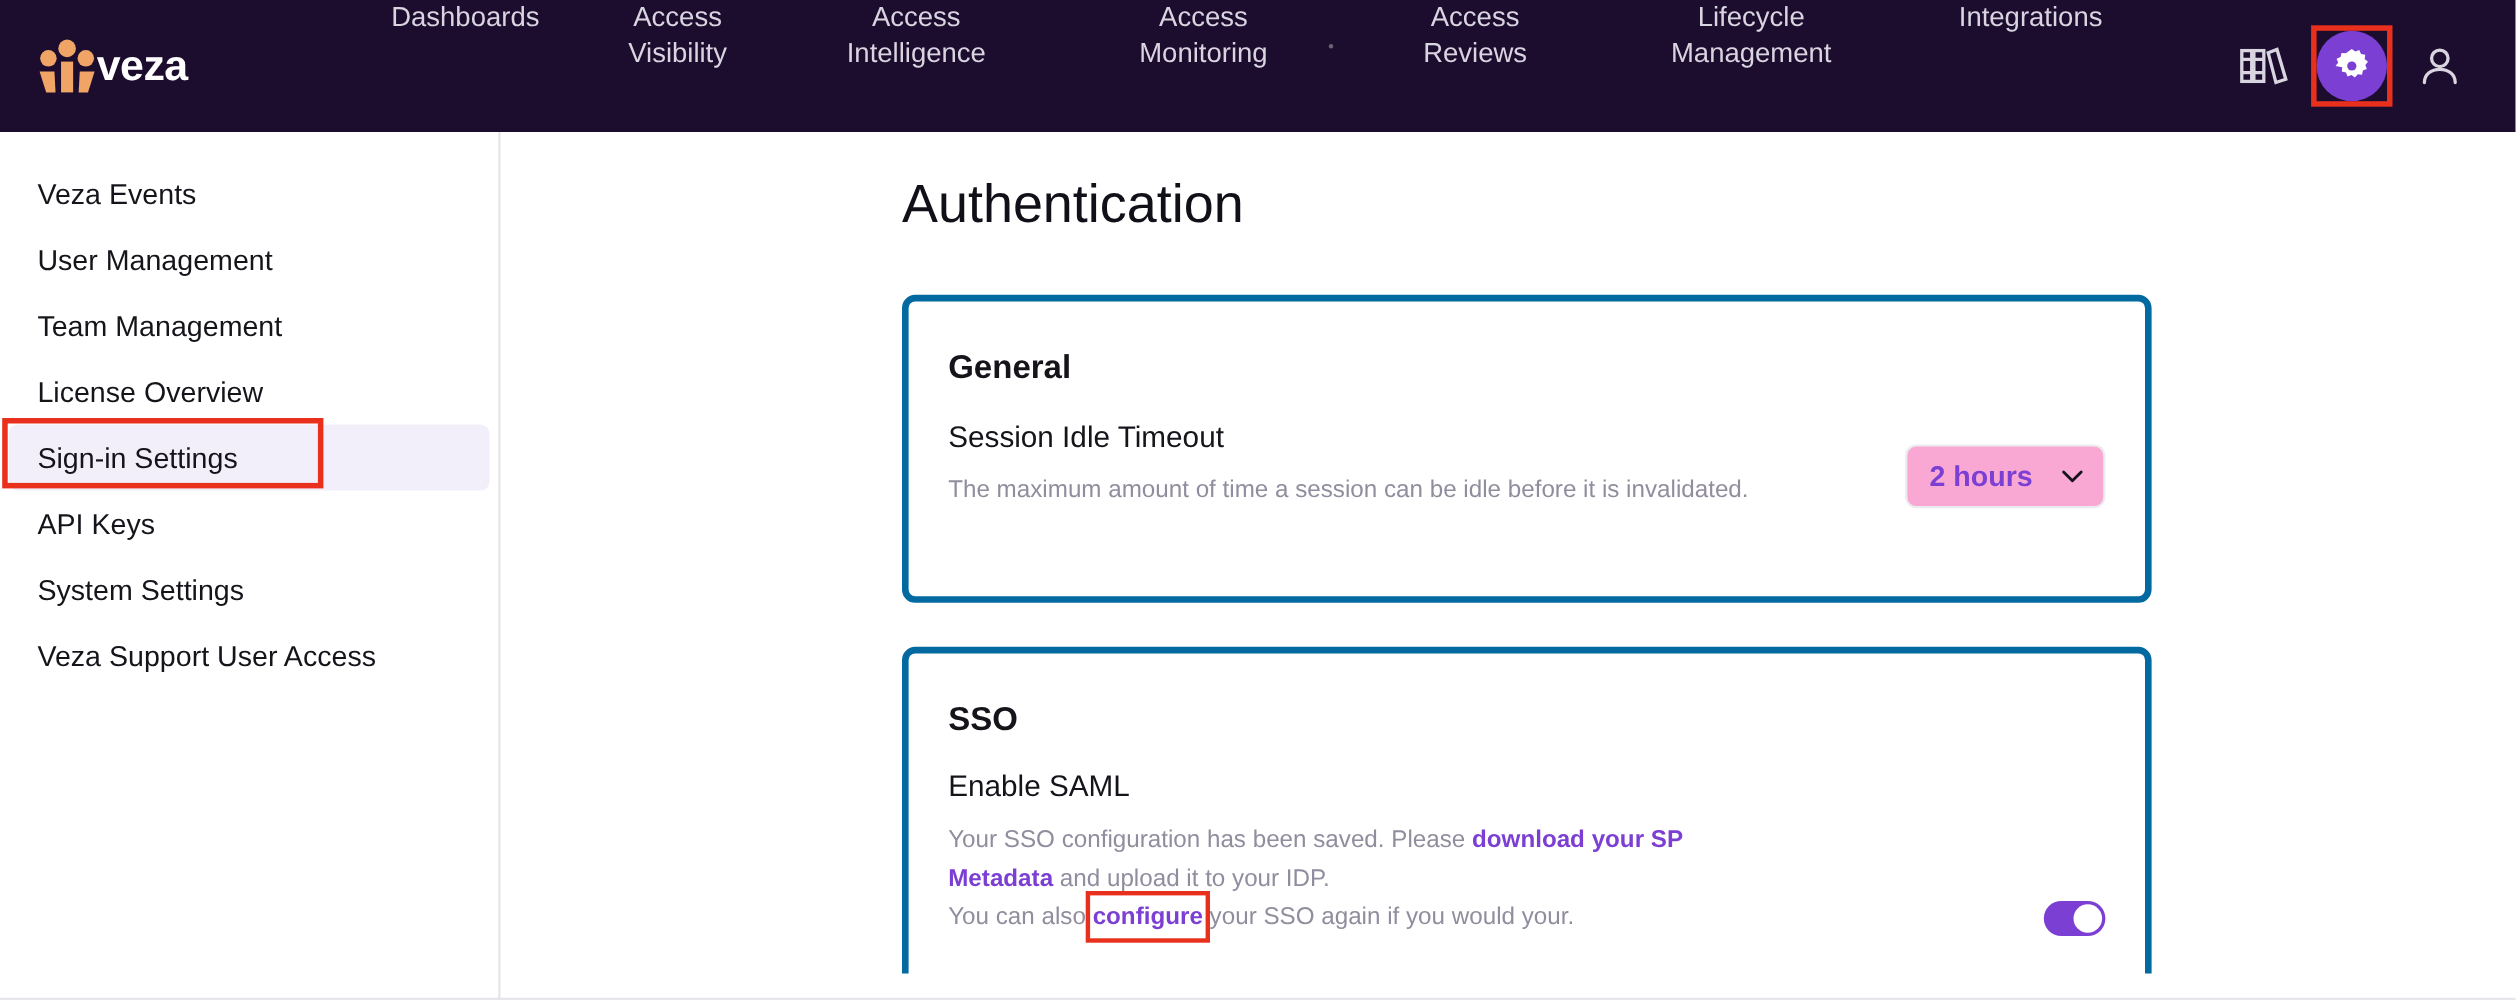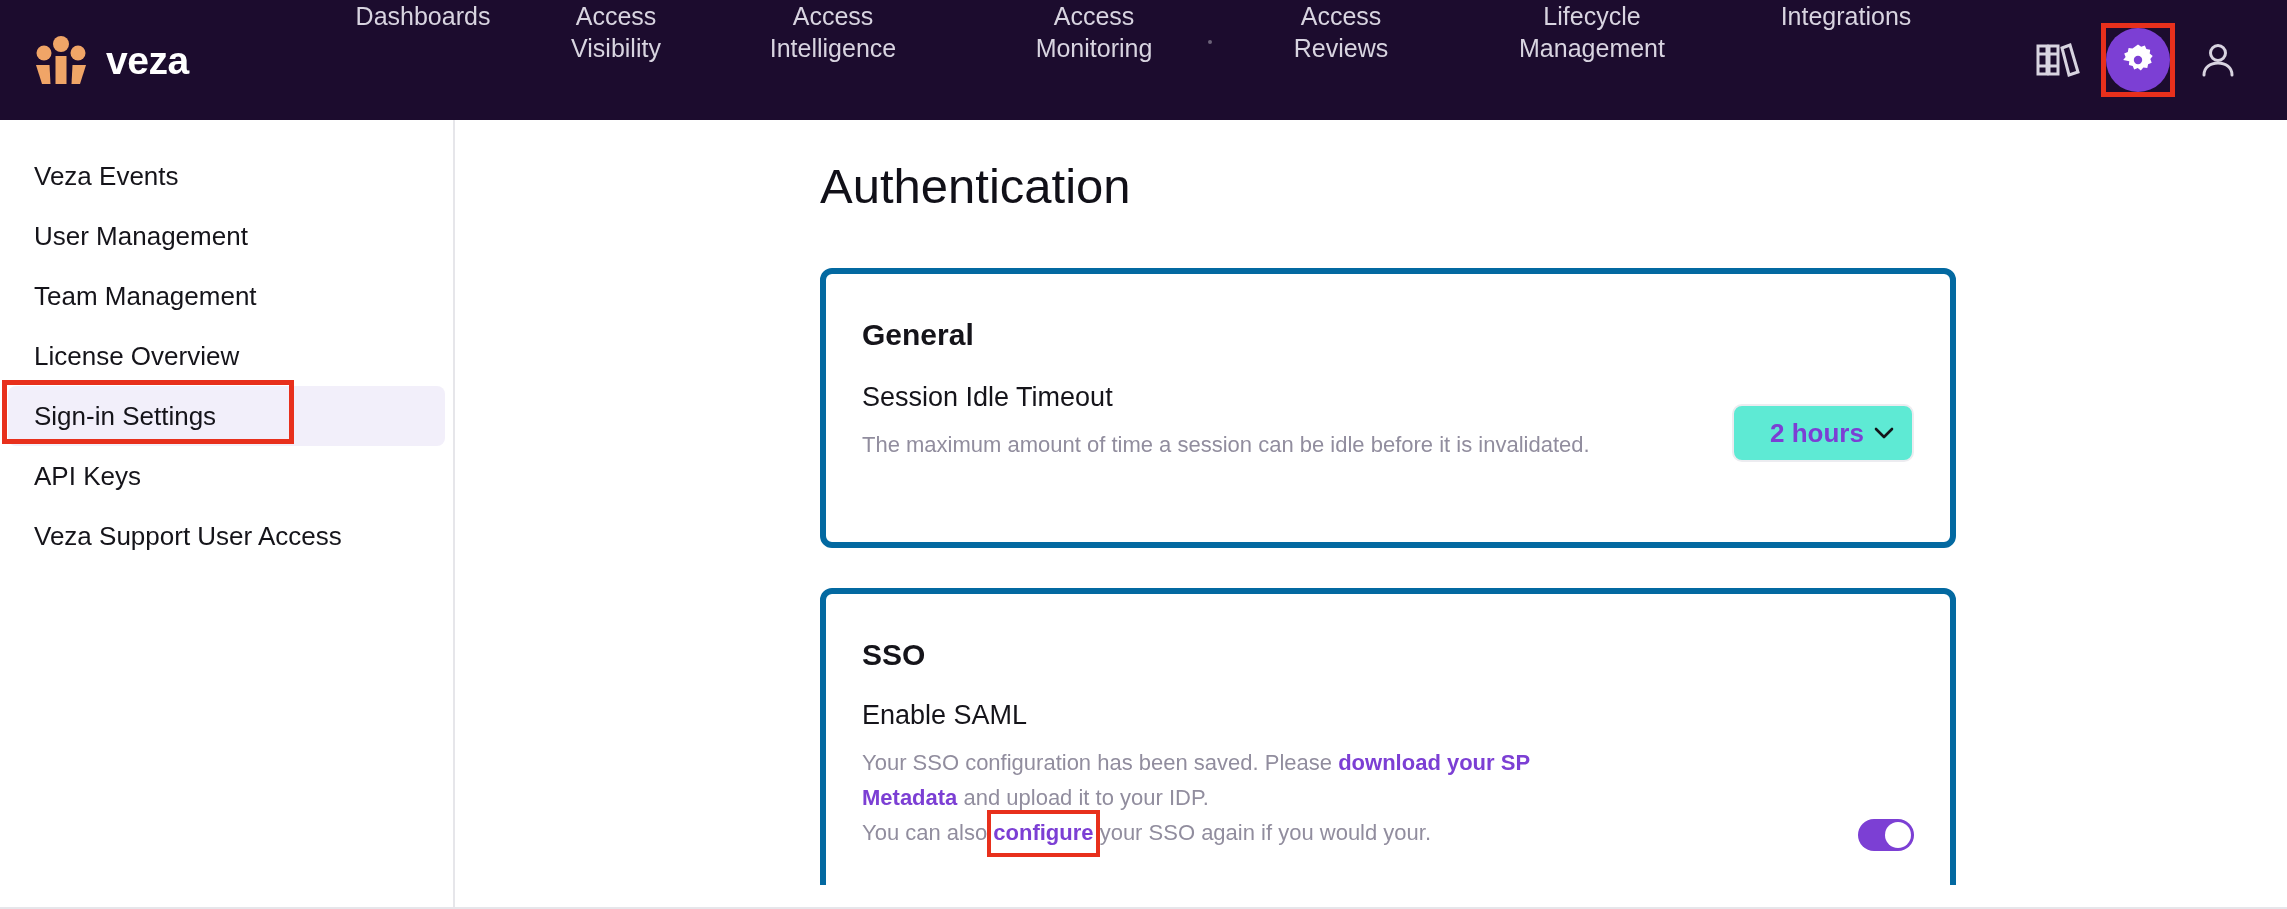--- a/index.html
+++ b/index.html
@@ -18,7 +18,7 @@
     background: #1c0c2e;
     display: flex; align-items: center;
   }
-  .brand { display: flex; align-items: center; gap: 18px; padding-left: 34px; width: 318px; }
+  .brand { display: flex; align-items: center; padding-left: 34px; width: 318px; }
   .brand-logo { width: 54px; height: 50px; flex: none; }
   .brand-word {
     color: #ffffff; font-size: 39px; font-weight: 700; letter-spacing: -0.5px;

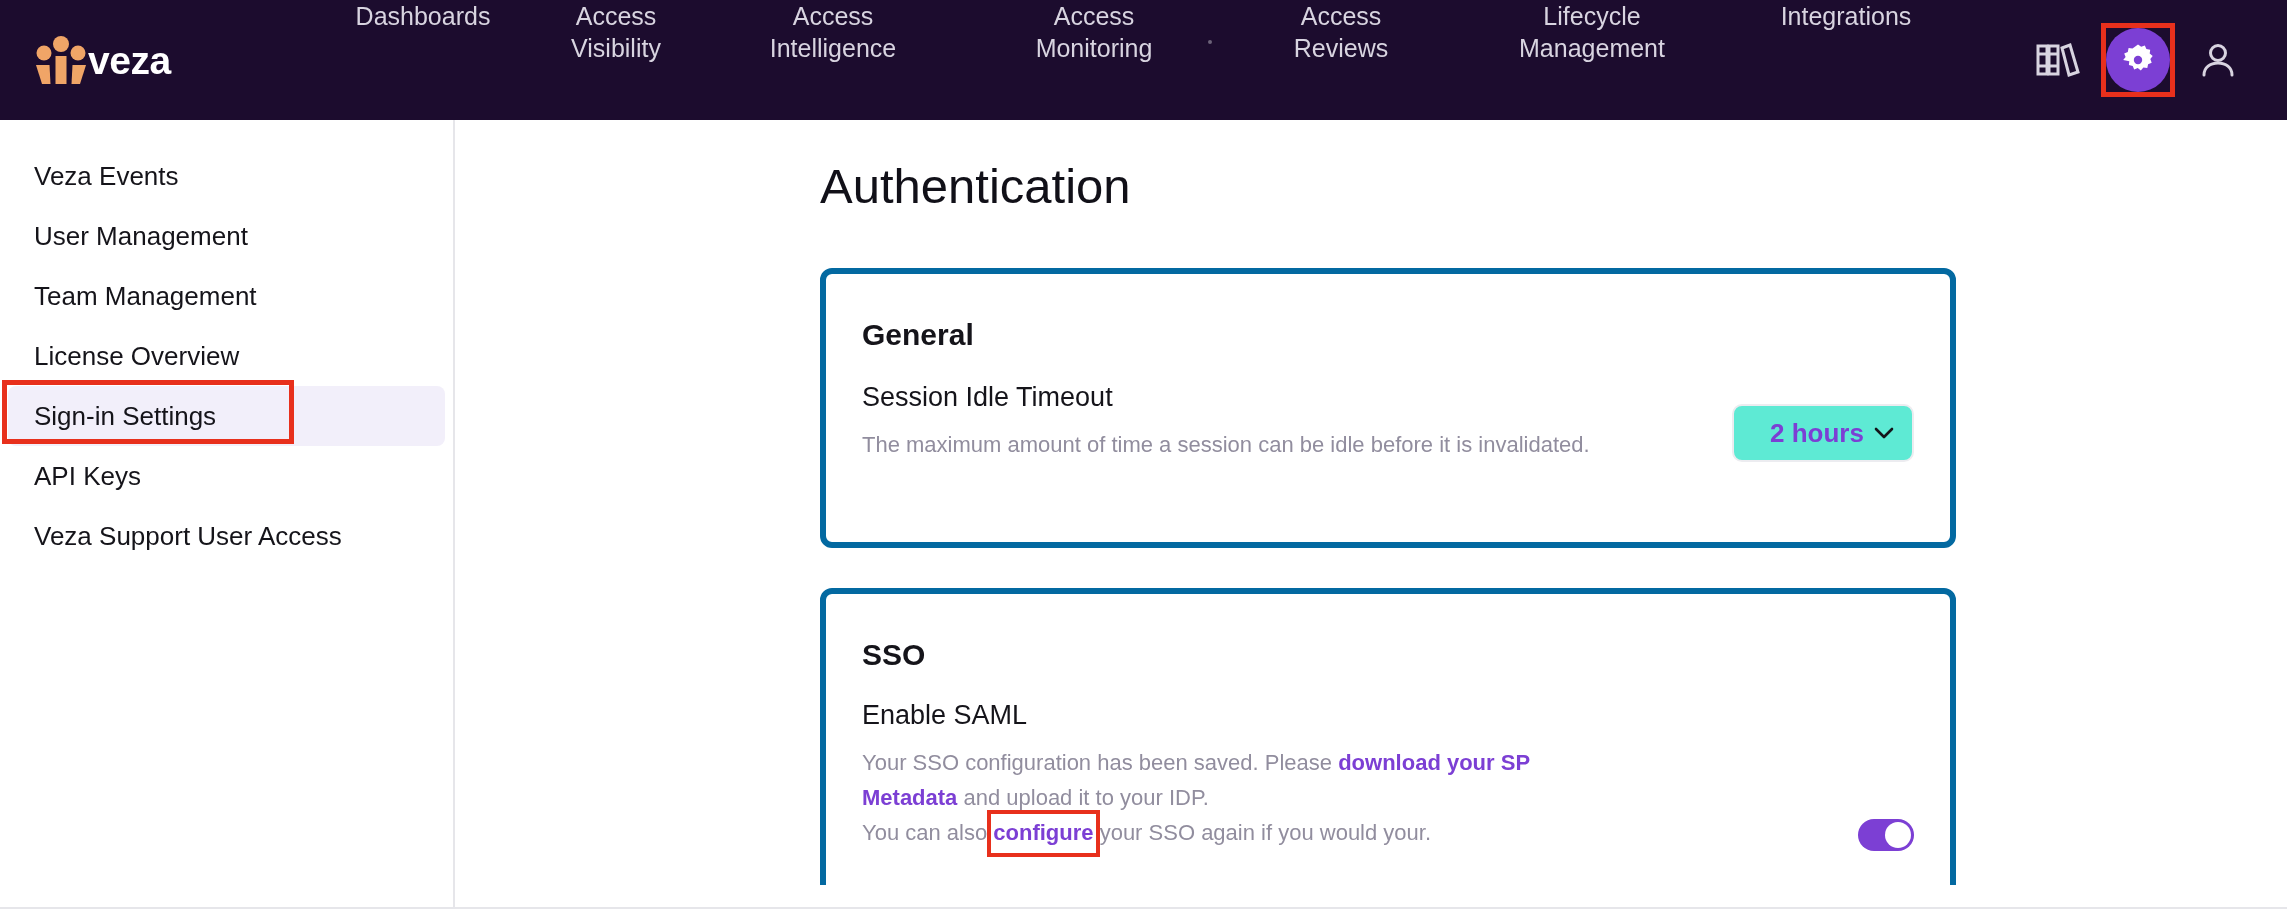--- a/index.html
+++ b/index.html
@@ -116,7 +116,7 @@
     width: 182px; height: 58px;
     border: 2px solid #ececf0; border-radius: 10px;
     display: flex; align-items: center; justify-content: space-between;
-    padding: 0 18px 0 36px; cursor: pointer; background: #5eead4;
+    padding: 0 18px 0 20px; cursor: pointer; background: #f9a8d4;
   }
   .select-value { font-size: 26px; font-weight: 700; color: #7c3fd4; }
   .chev { width: 20px; height: 12px; flex: none; }

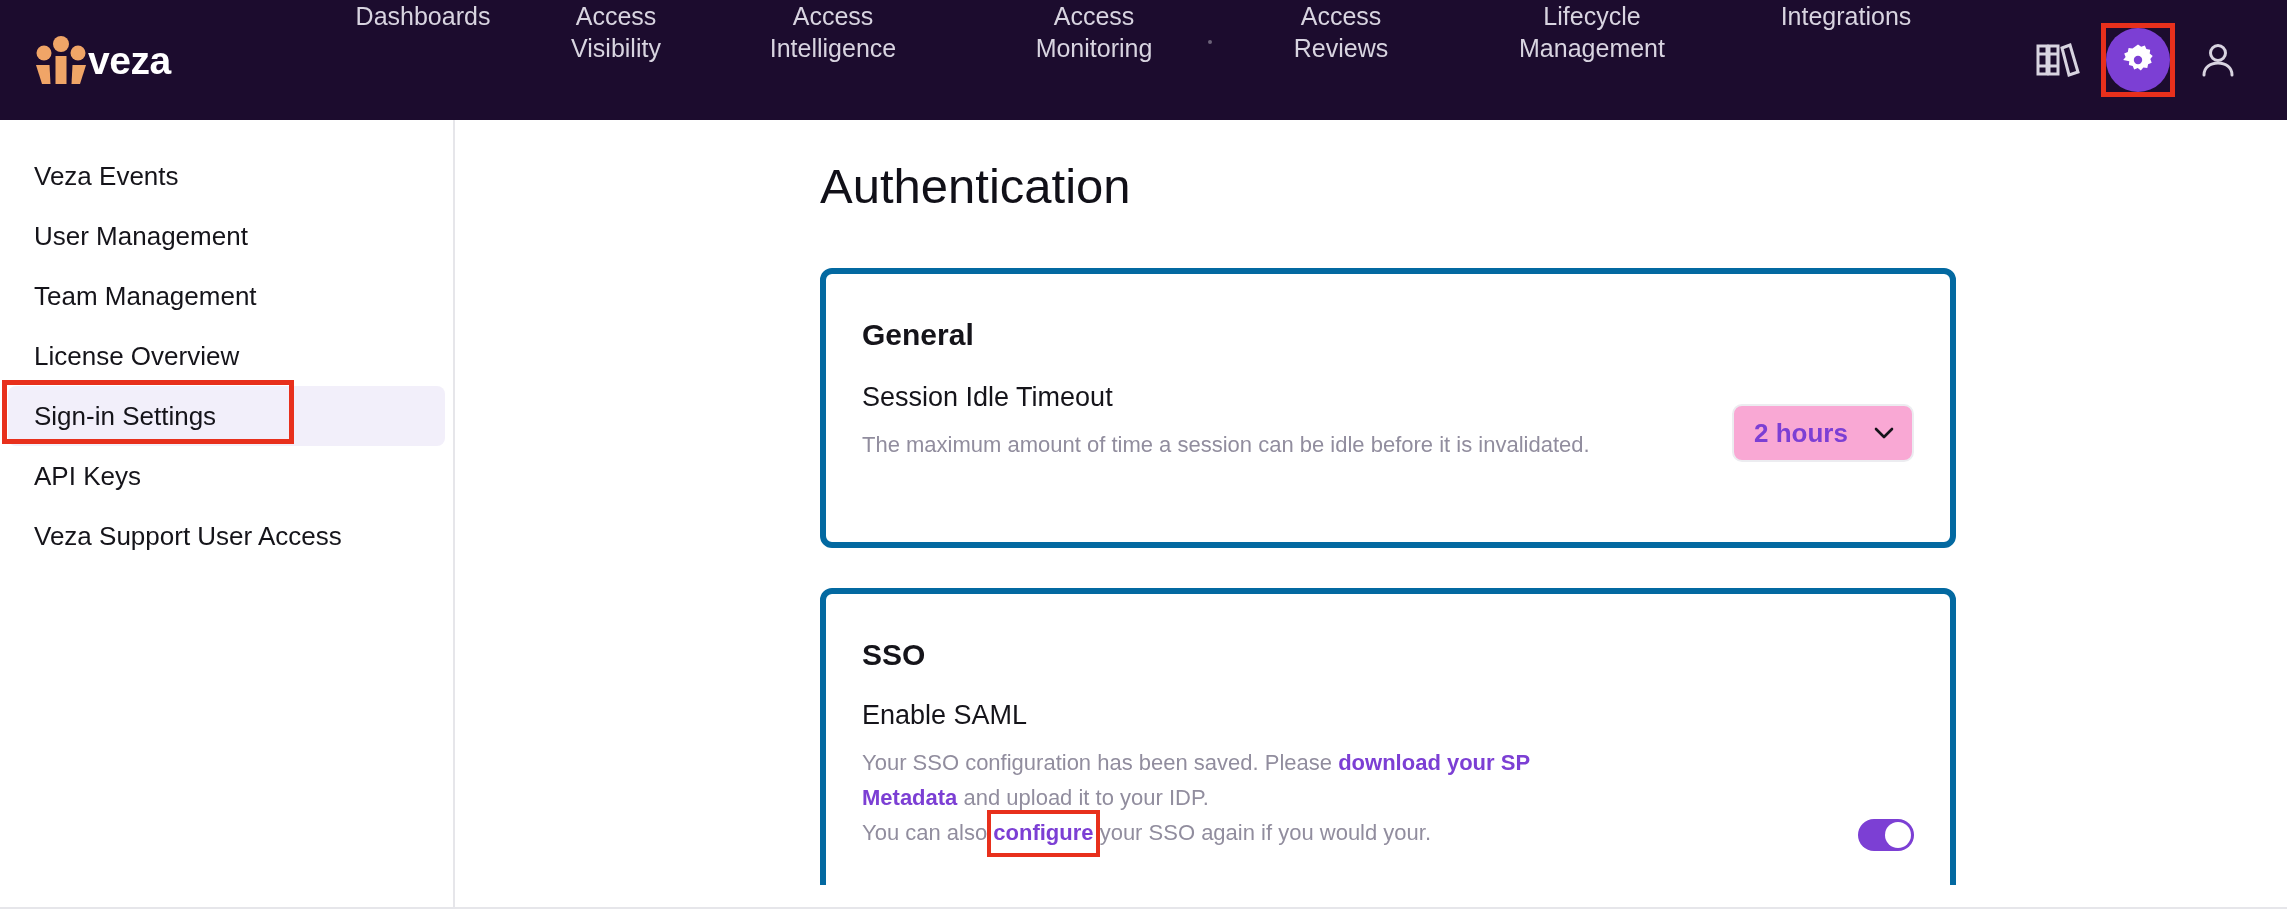--- a/index.html
+++ b/index.html
@@ -229,6 +229,7 @@
         <div class="annot-side"></div>
       </div>
       <div class="side-item">API Keys</div>
+      <div class="side-item">System Settings</div>
       <div class="side-item">Veza Support User Access</div>
     </div>
   </div>

